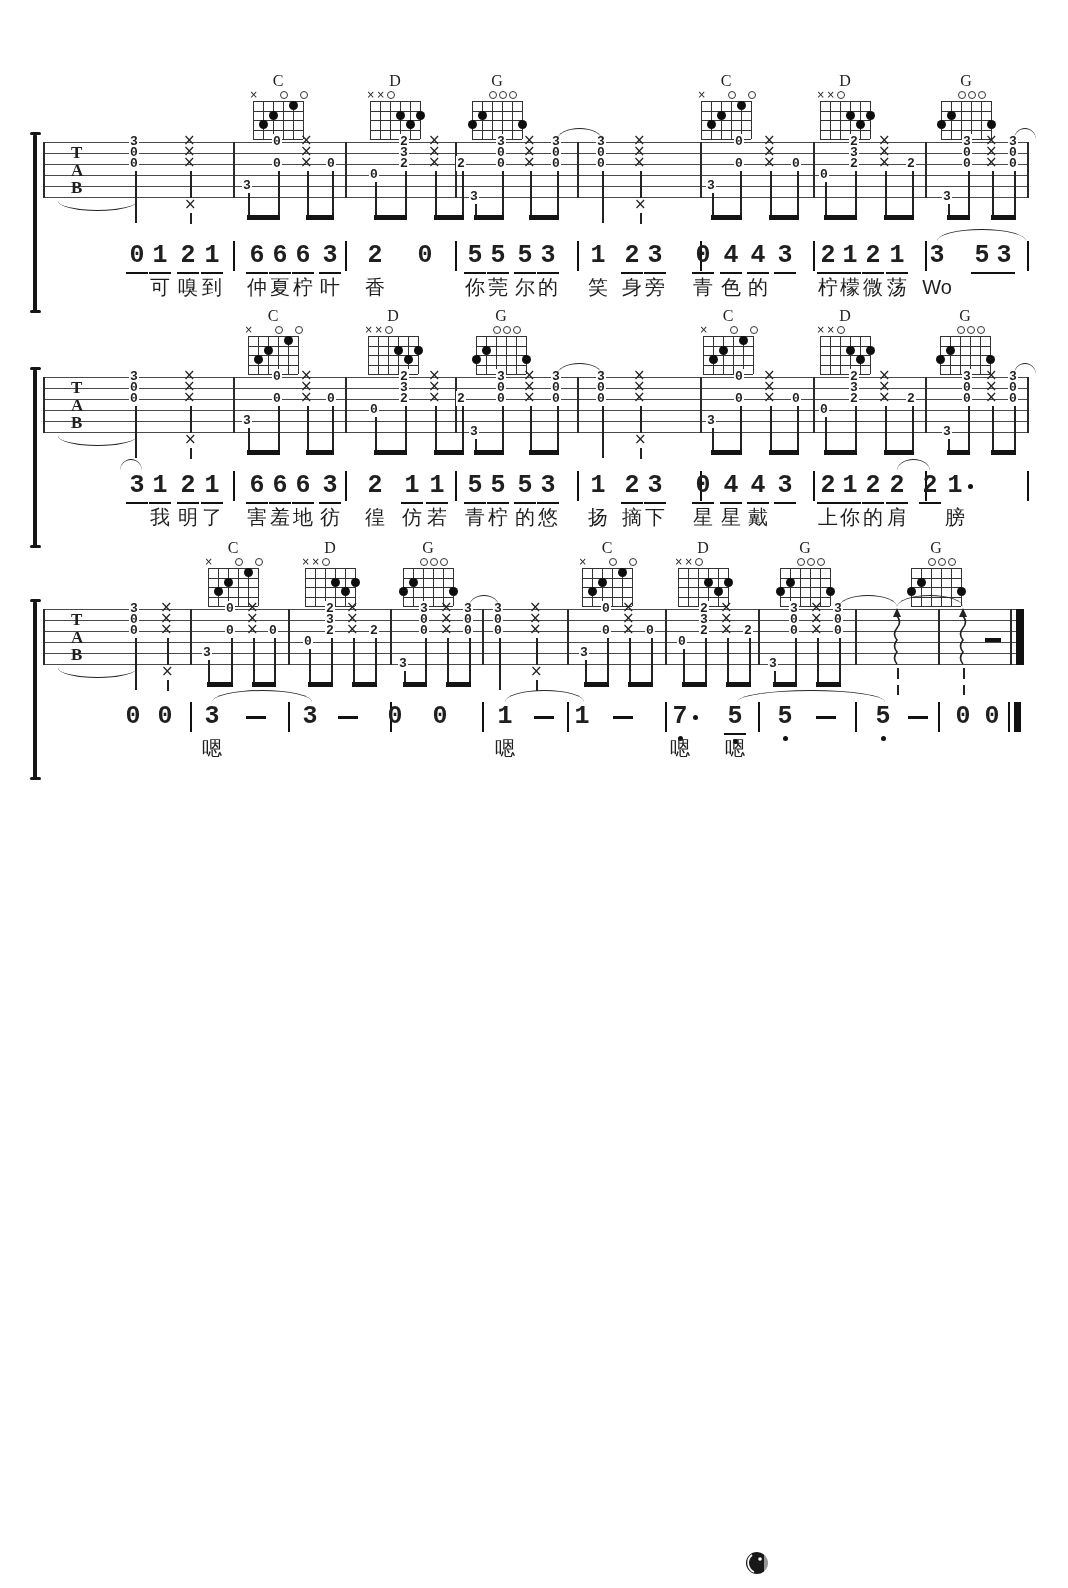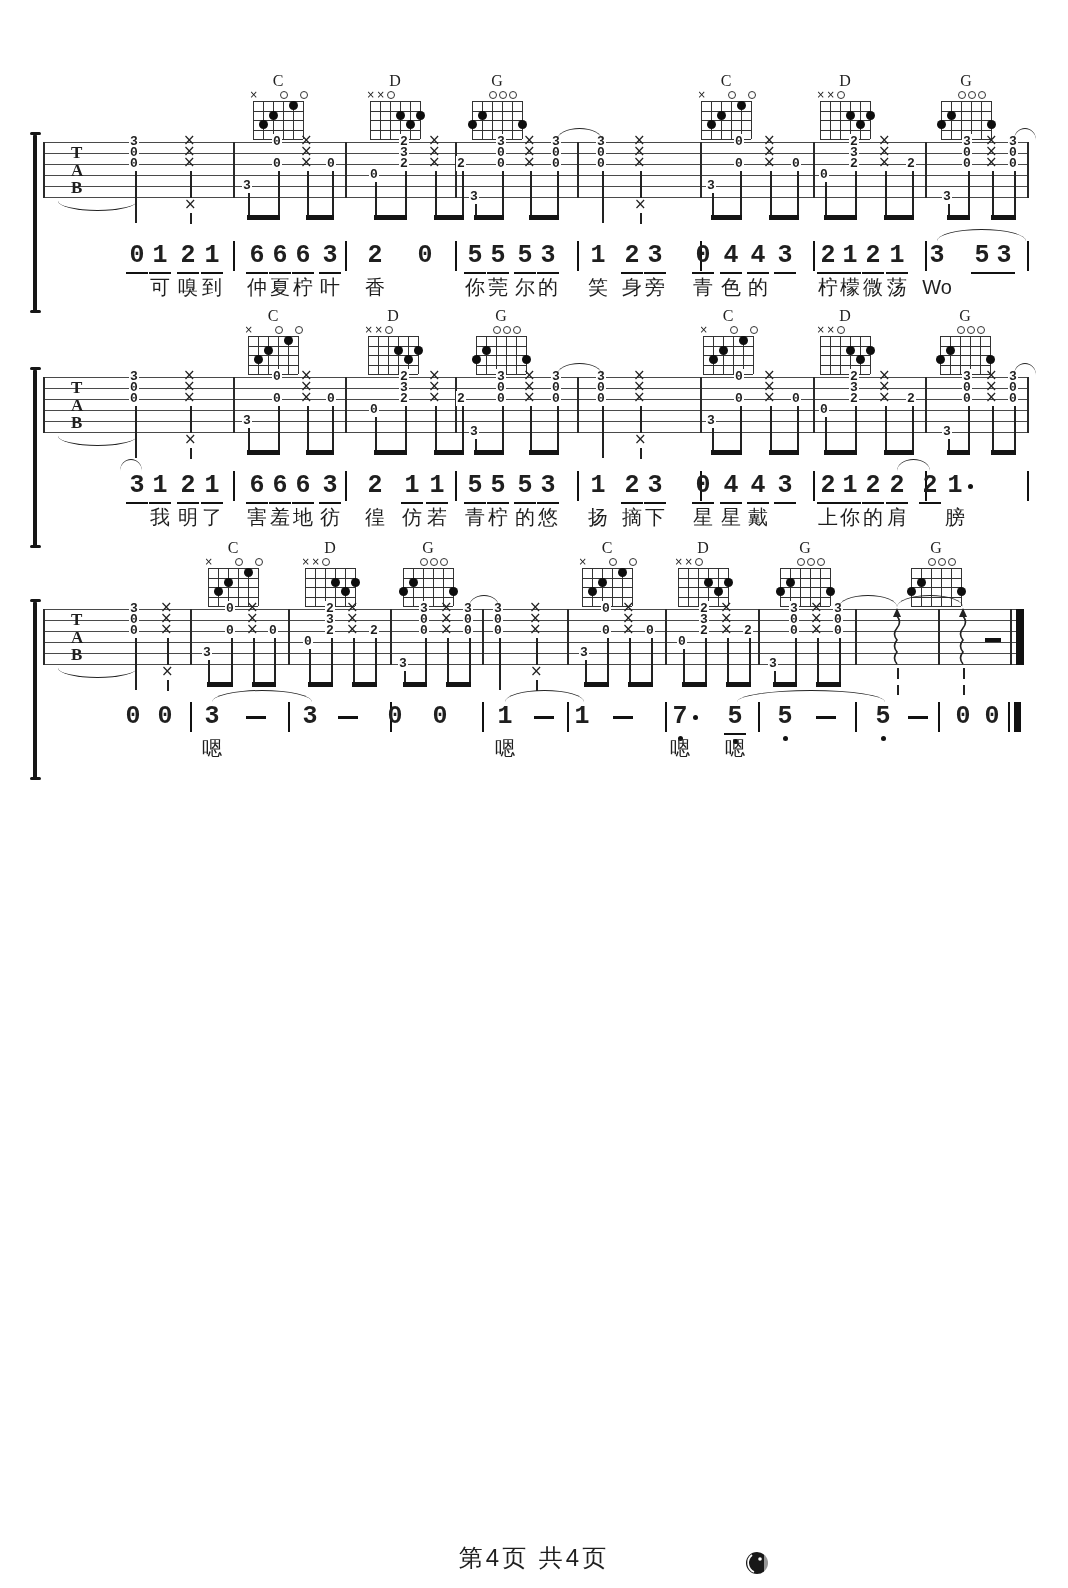--- a/index.html
+++ b/index.html
@@ -1006,9 +1006,6 @@
       <div class="abs jnum" style="left: 952px; top: 703px;">0</div>
       <div class="abs jnum" style="left: 981px; top: 703px;">0</div>
     </div>
-  <div id="footer">
-    <span>第4页 共4页</span>
-  </div>
   <svg class="abs" style="left:744px;top:1549px" width="27" height="27" viewBox="0 0 27 27">
     <circle cx="13" cy="14" r="11" fill="#181818"></circle>
     <path d="M8,6 a10,10 0 0 0 2,17" stroke="#fff" fill="none" stroke-width="1.8"></path>

